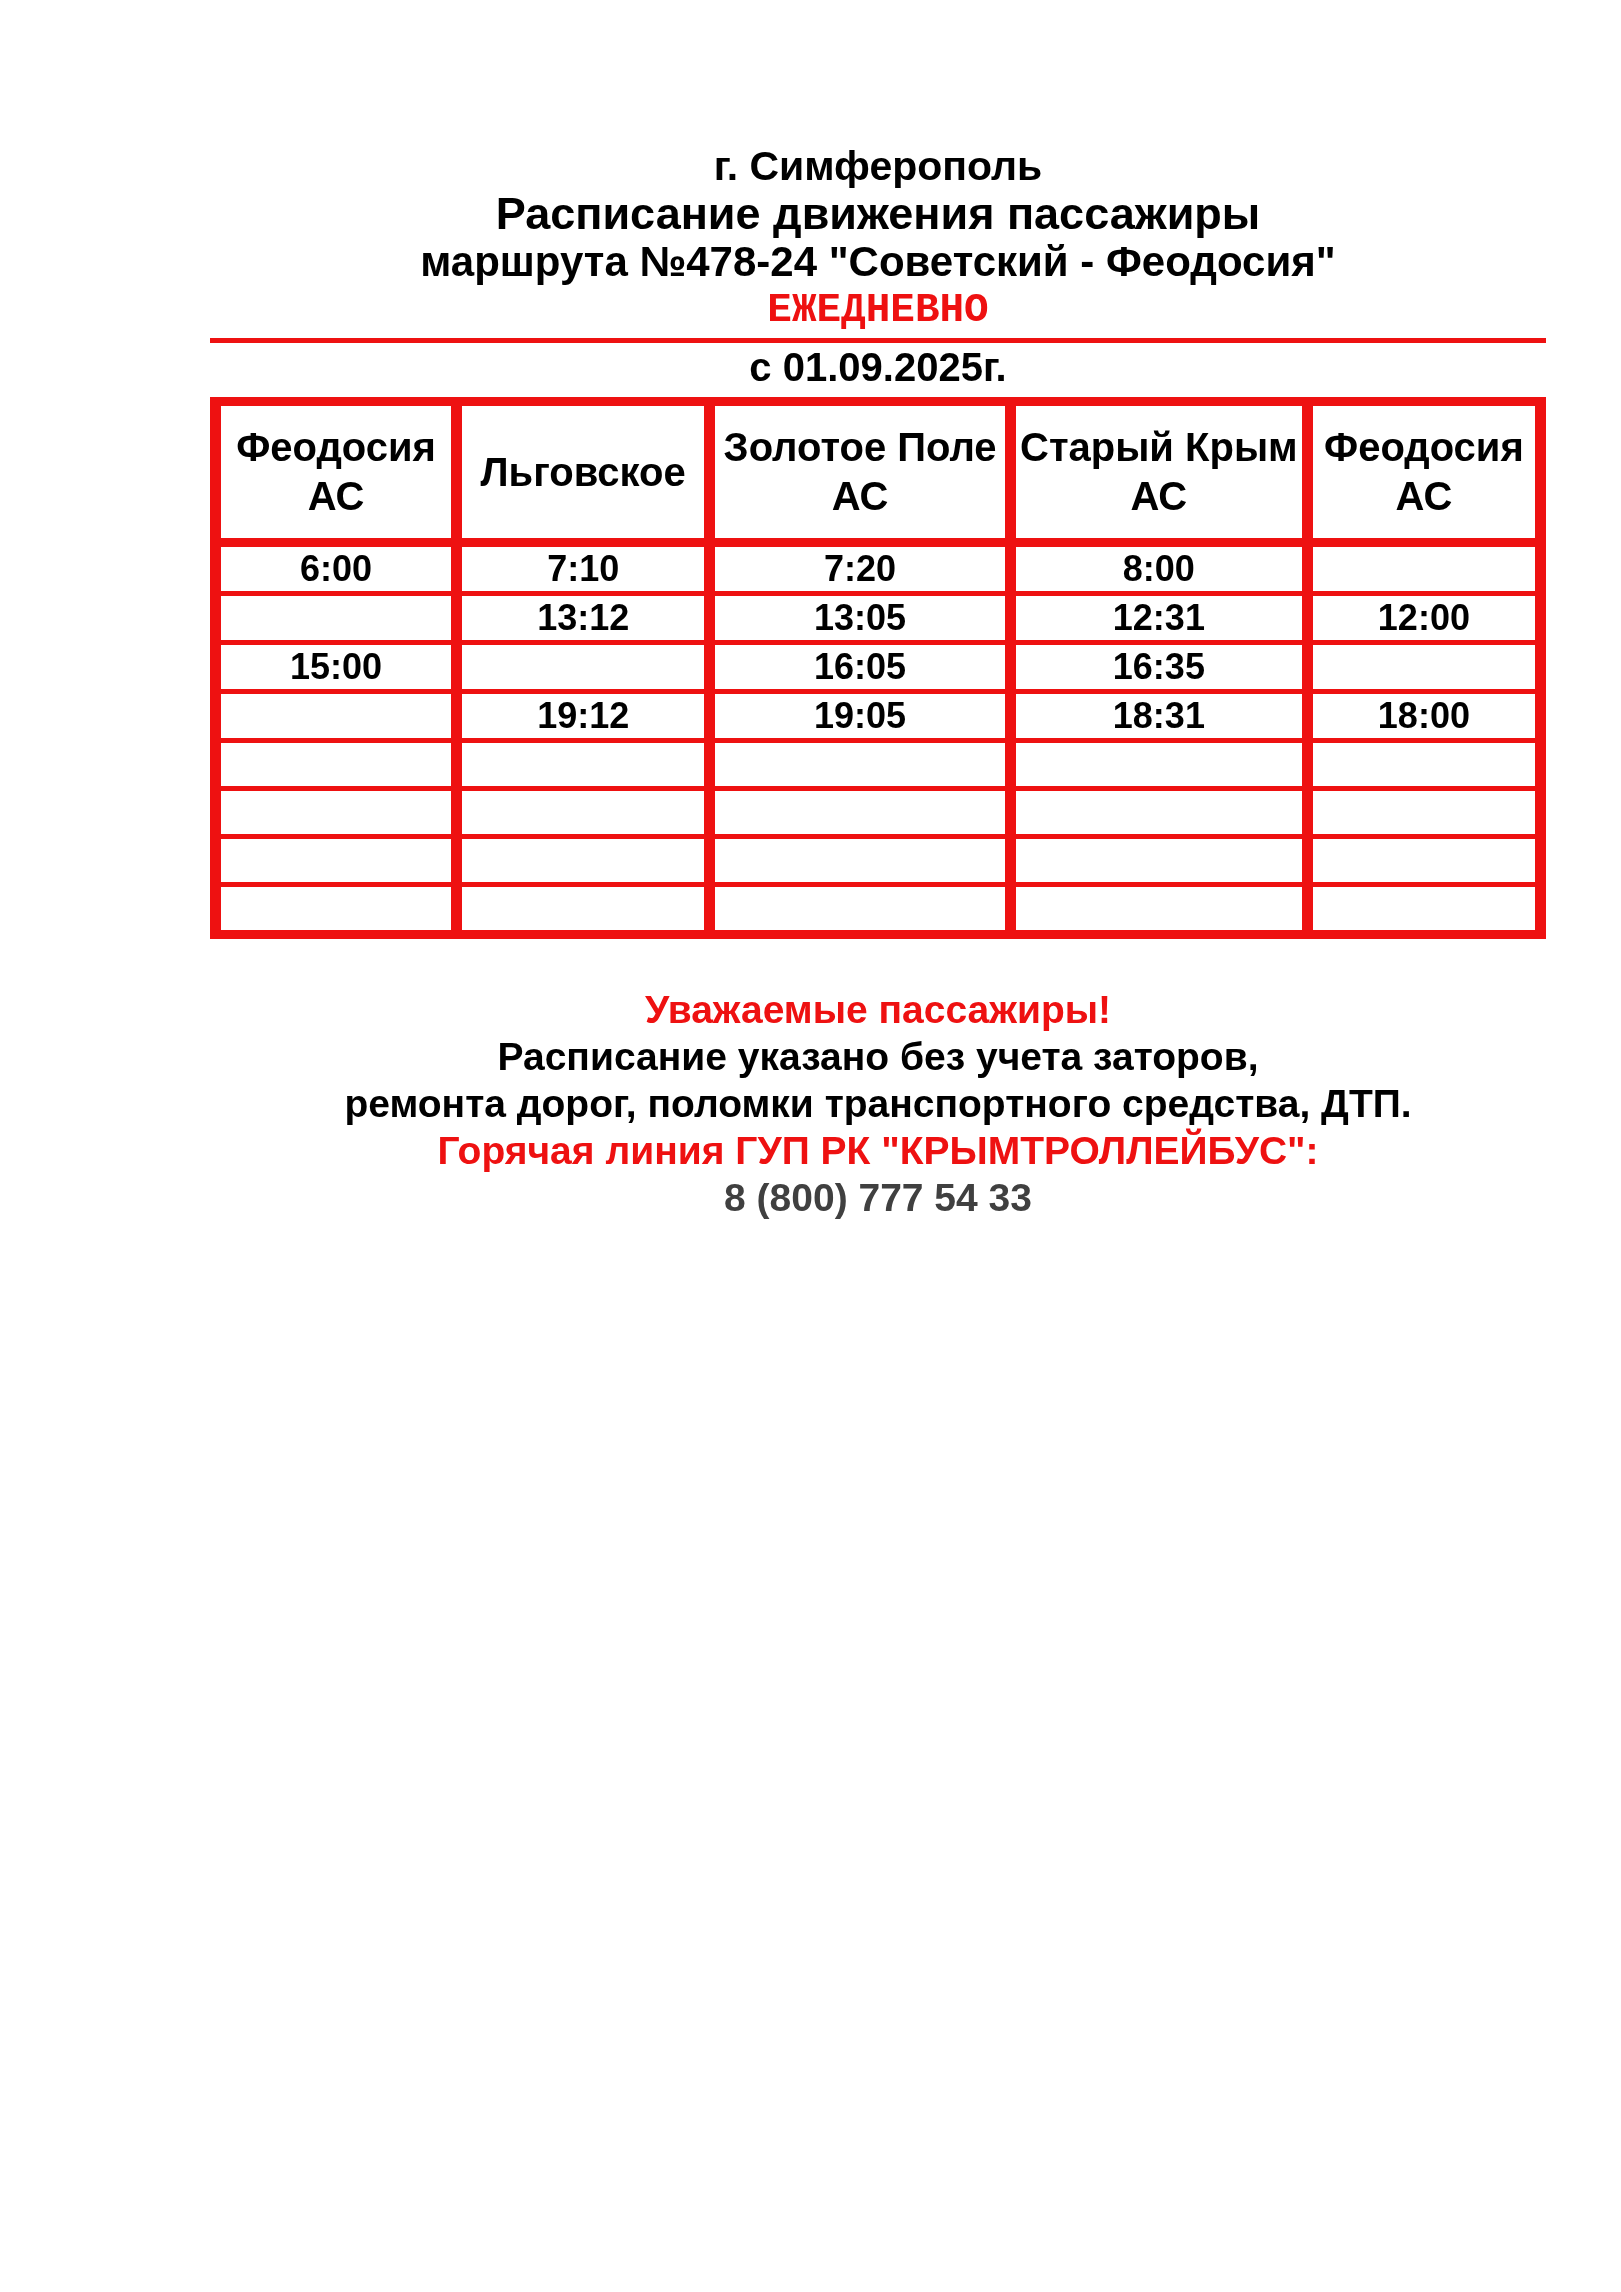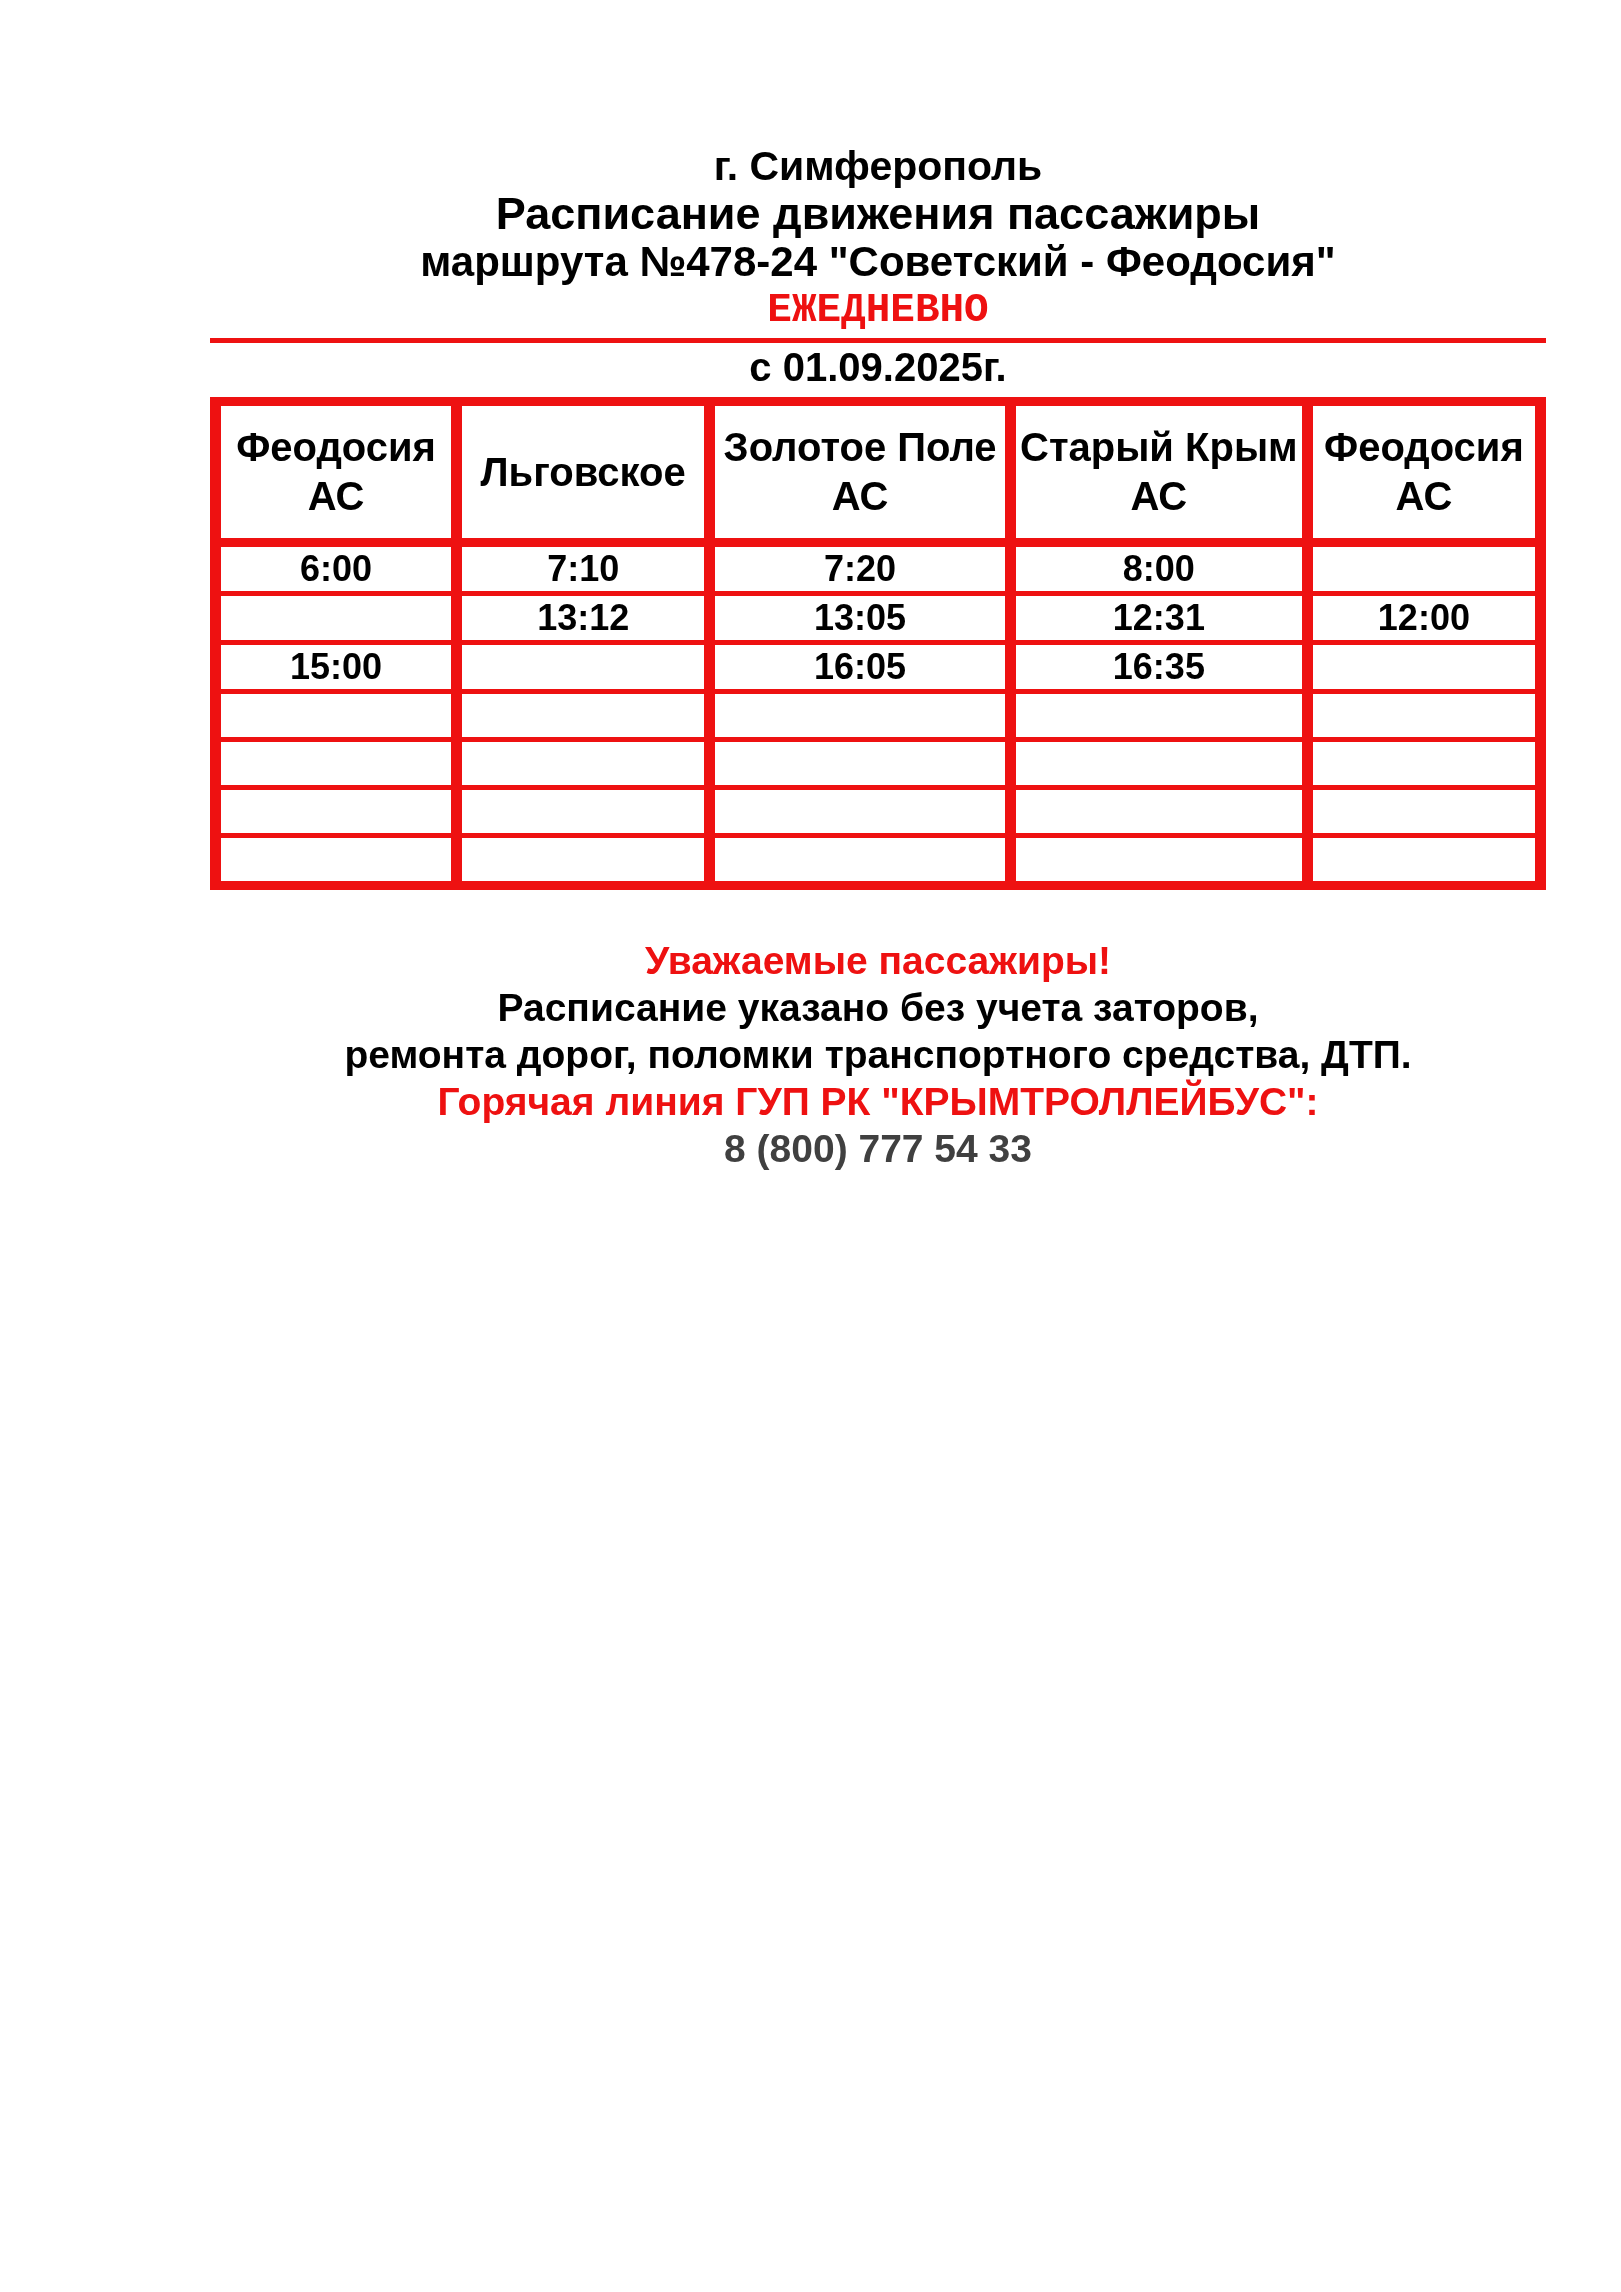--- a/index.html
+++ b/index.html
@@ -125,6 +125,13 @@
           </tr>
           <tr>
             <td></td>
+            <td>19:12</td>
+            <td>19:05</td>
+            <td>18:31</td>
+            <td>18:00</td>
+          </tr>
+          <tr>
+            <td></td>
             <td></td>
             <td></td>
             <td></td>

